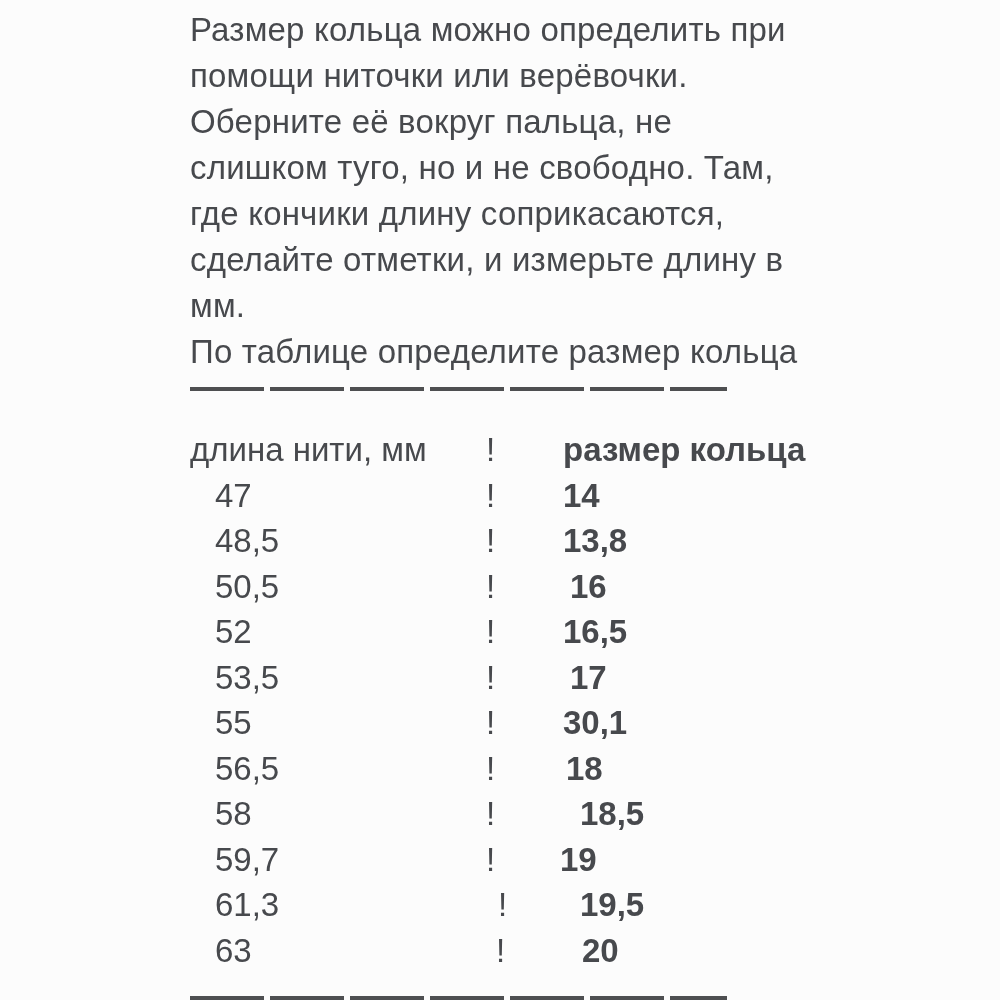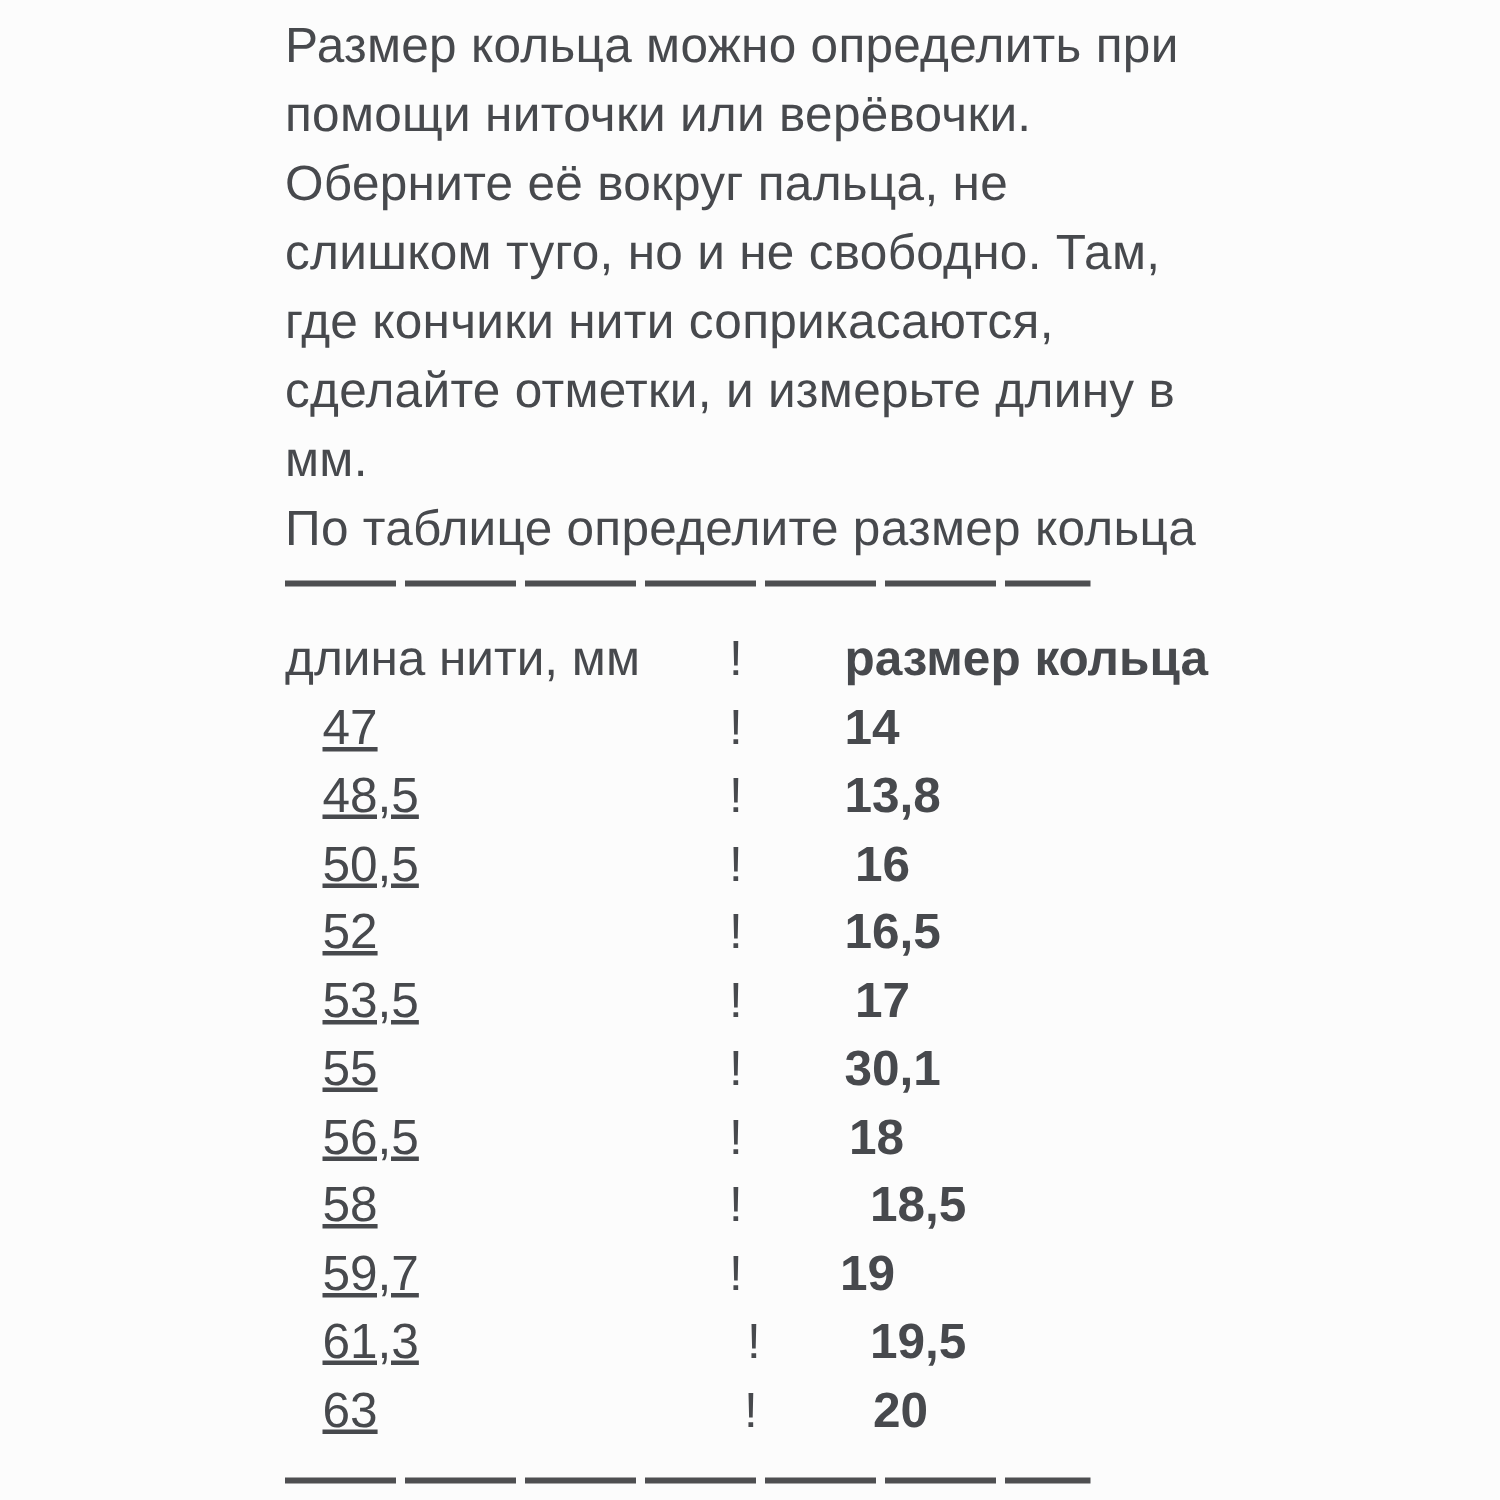--- a/index.html
+++ b/index.html
@@ -71,7 +71,7 @@
         <div class="intro-line">помощи ниточки или верёвочки.</div>
         <div class="intro-line">Оберните её вокруг пальца, не</div>
         <div class="intro-line">слишком туго, но и не свободно. Там,</div>
-        <div class="intro-line">где кончики нити соприкасаются,</div>
+        <div class="intro-line">где кончики длину соприкасаются,</div>
         <div class="intro-line">сделайте отметки, и измерьте длину в</div>
         <div class="intro-line">мм.</div>
         <div class="intro-line">По таблице определите размер кольца</div>

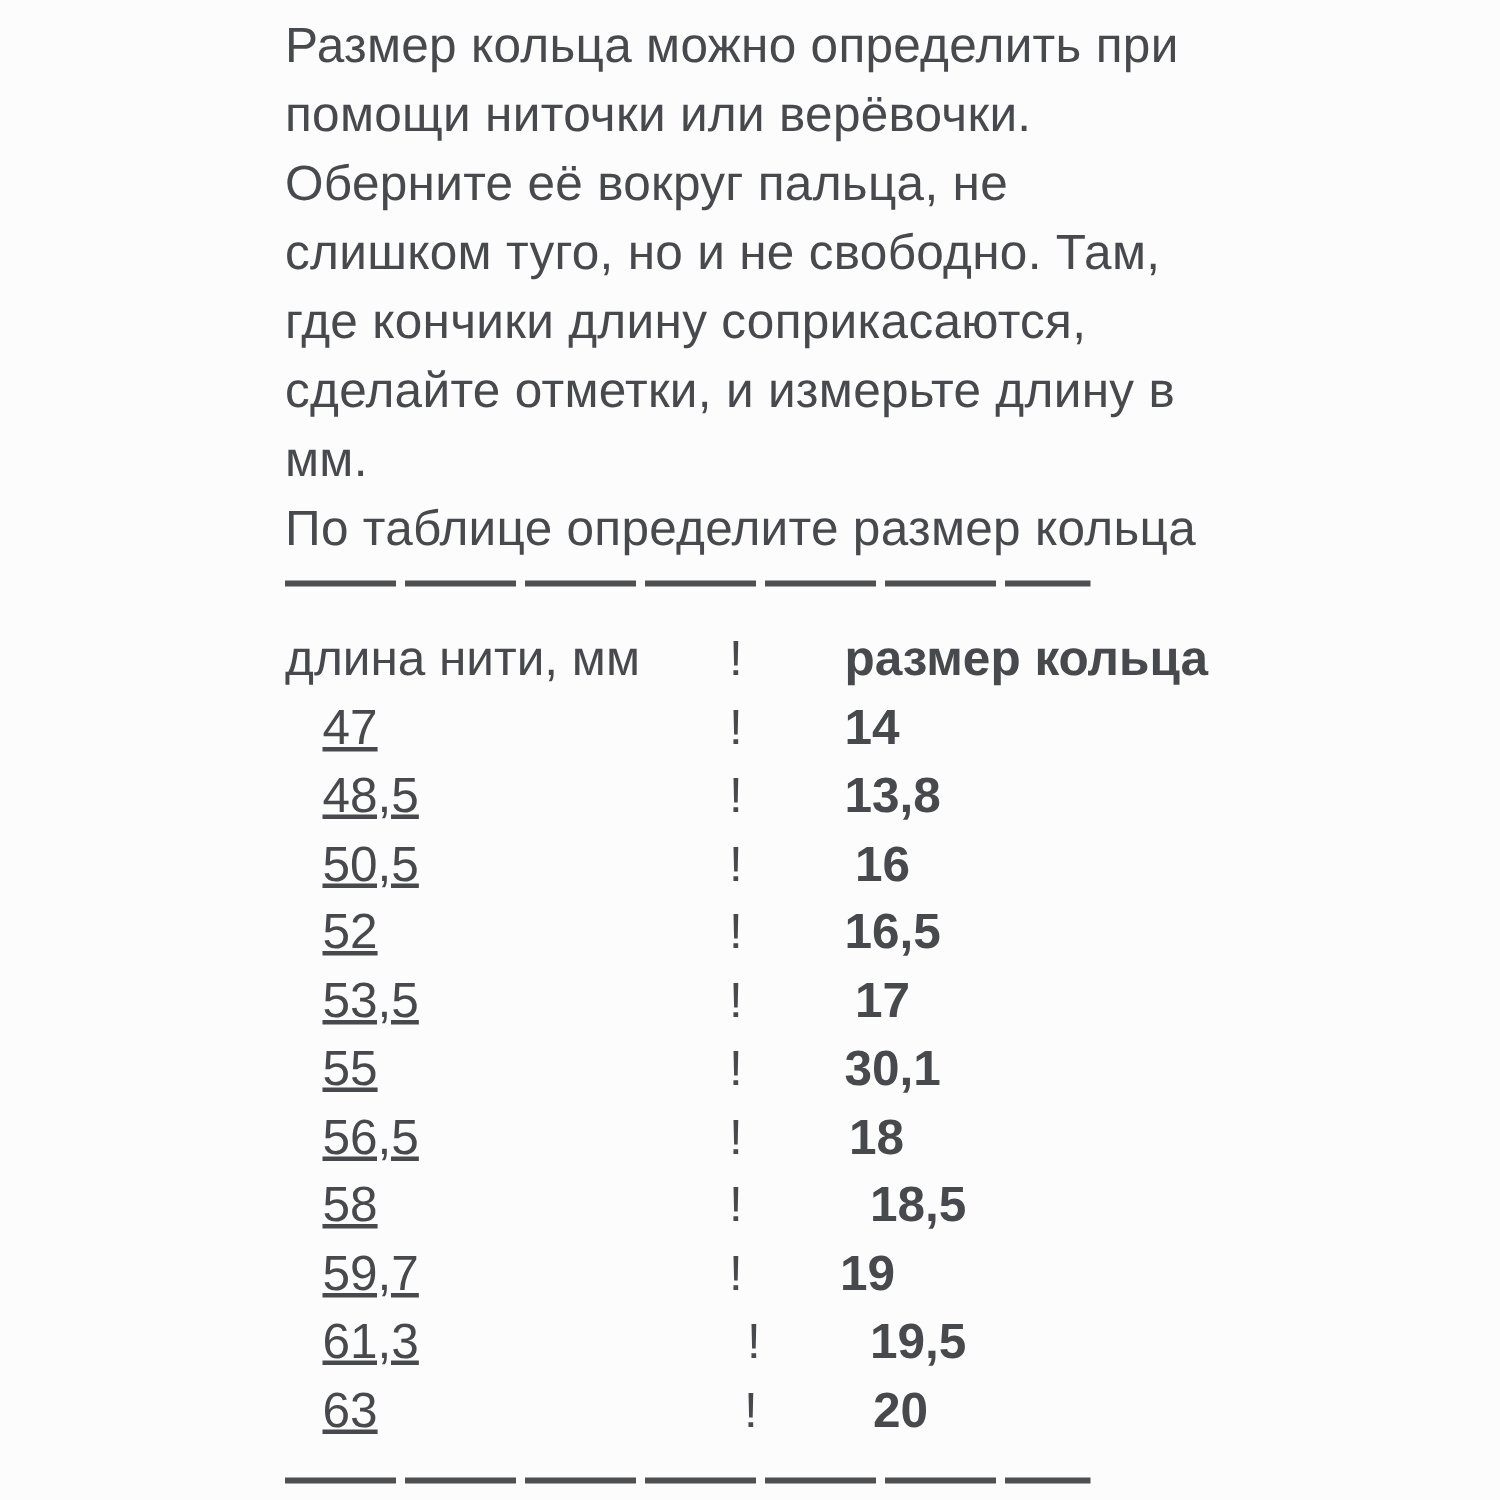--- a/index.html
+++ b/index.html
@@ -38,7 +38,7 @@
   .sep-top { margin-top: 12px; }
   .sep-bottom { margin-top: 23px; }
   
-  .ring-table { margin-top: 25px; }
+  .ring-table { margin-top: 36px; }
   .t-row {
     display: flex;
     font-size: 33px;

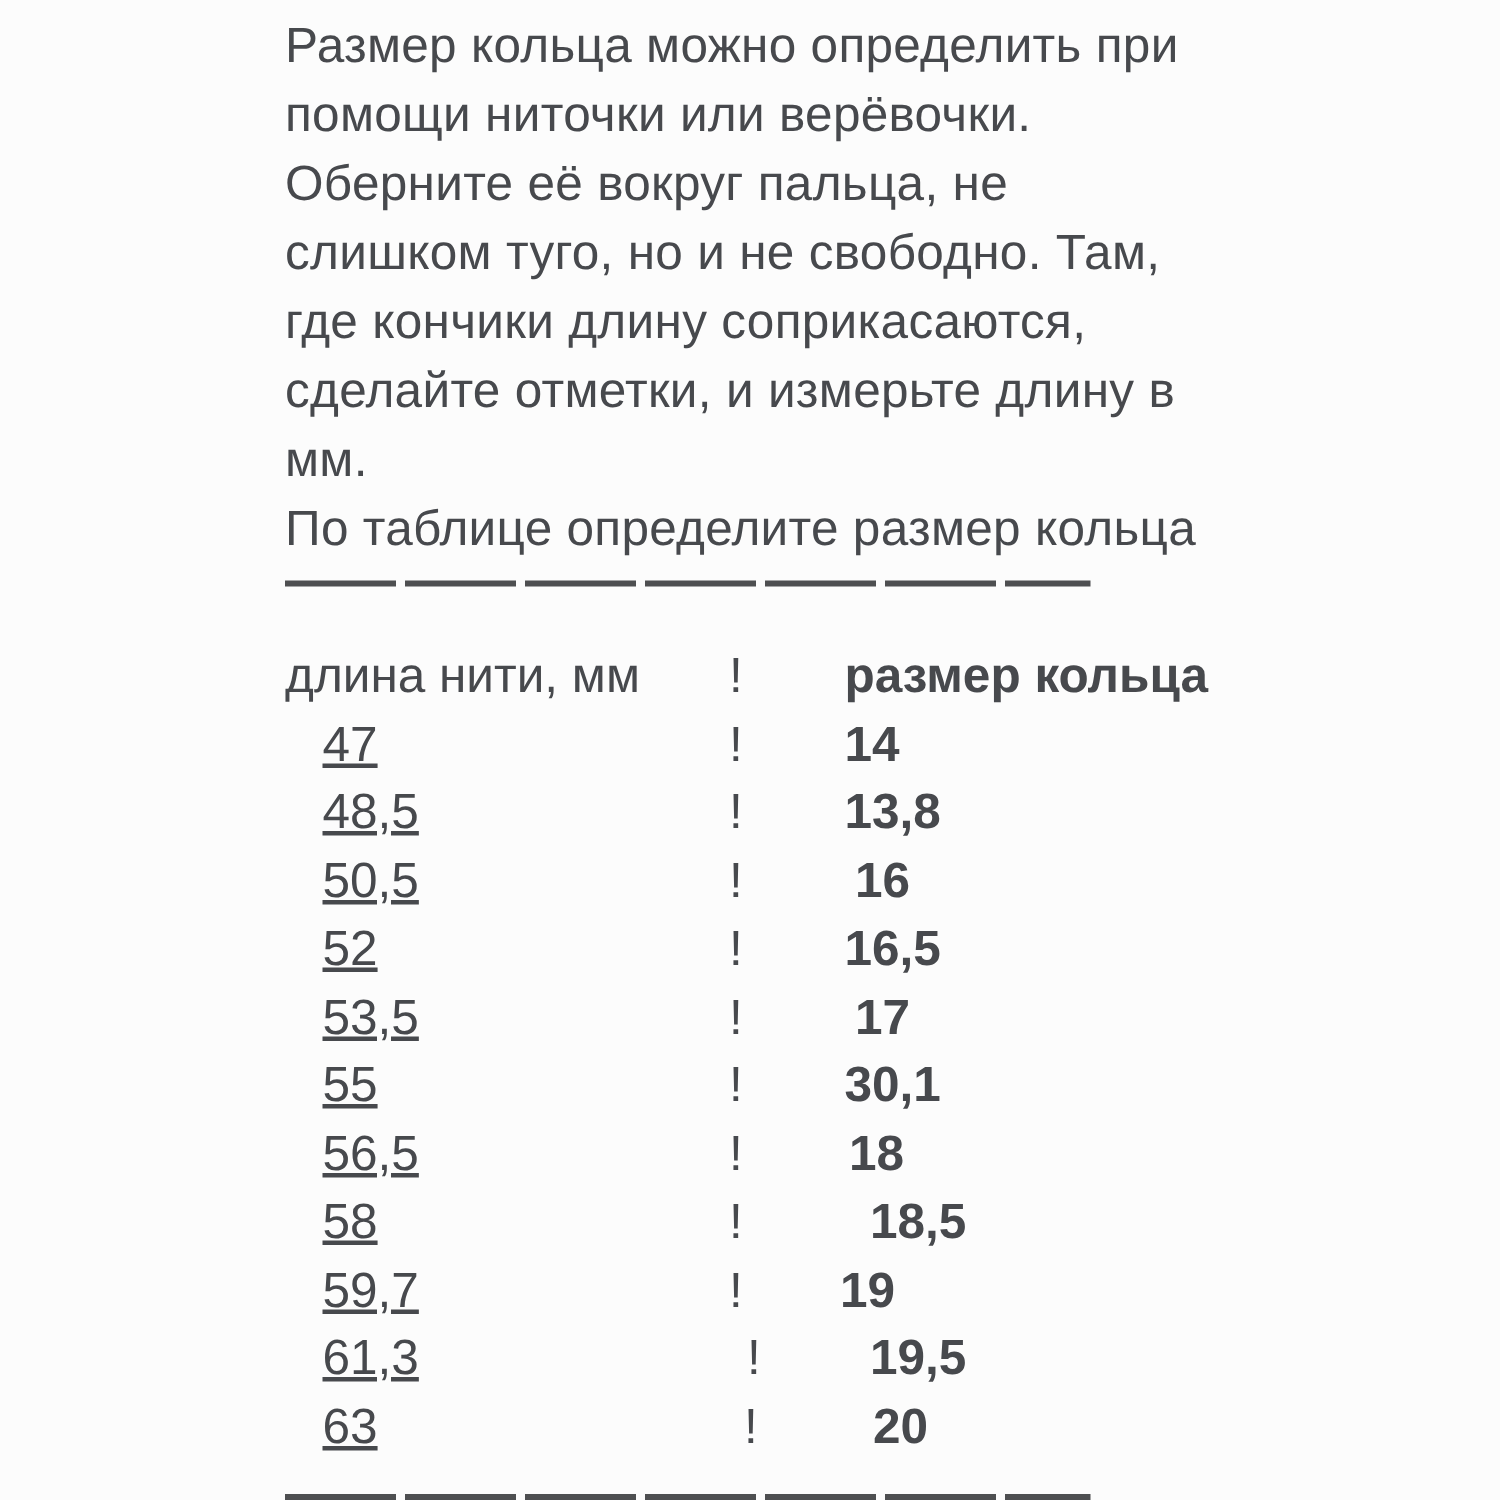--- a/index.html
+++ b/index.html
@@ -48,7 +48,7 @@
   .col-len  { flex: 0 0 296px; width: 296px; box-sizing: border-box; }
   .col-div  { flex: 0 0 69px;  width: 69px;  box-sizing: border-box; }
   .col-size { padding-left: 8px; font-weight: bold; }
-  #rows .t-row .col-len { padding-left: 25px; text-decoration: underline; }
+  #rows .t-row .col-len { padding-left: 25px; }
   
   #rows .t-row:nth-child(3)  .col-size { padding-left: 15px; }
   #rows .t-row:nth-child(5)  .col-size { padding-left: 15px; }

